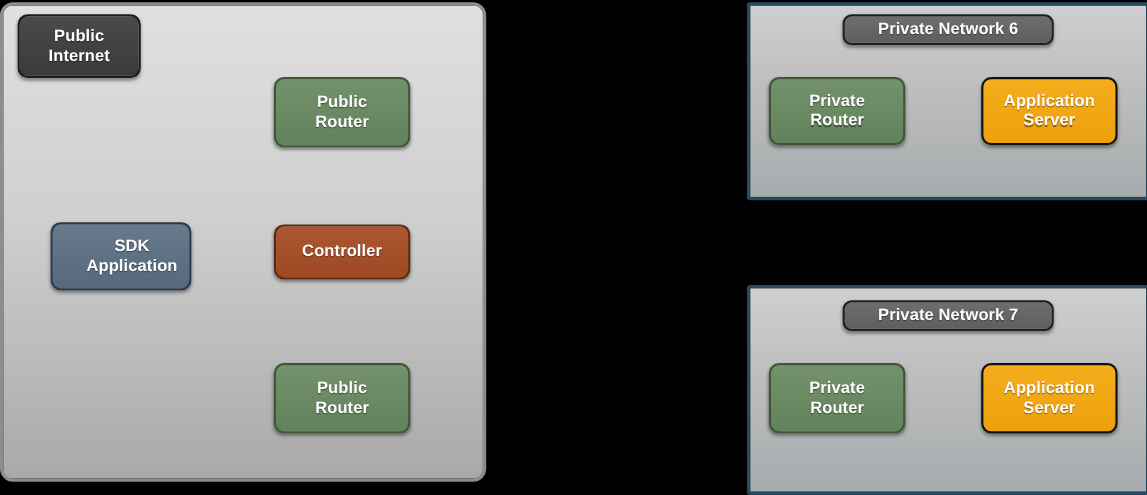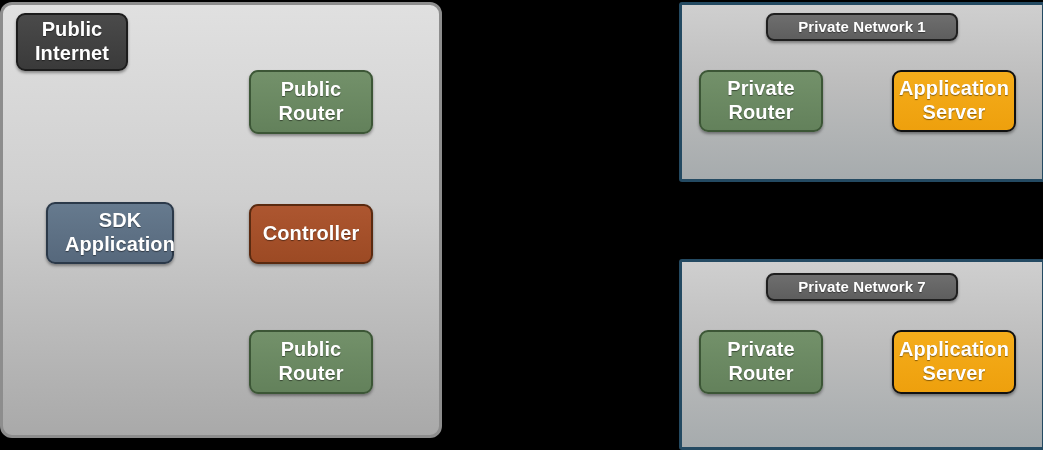--- a/index.html
+++ b/index.html
@@ -25,7 +25,7 @@
     text-align: center;
     color: #ffffff;
     font-weight: bold;
-    font-size: 20px;
+    font-size: 15px;
     line-height: 1.18;
     border-radius: 9px;
     border-style: solid;

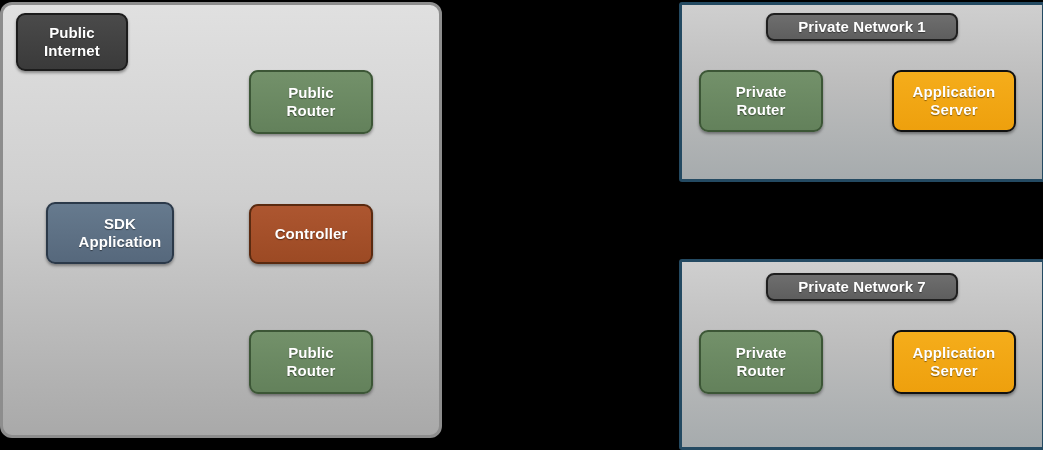--- a/index.html
+++ b/index.html
@@ -124,7 +124,7 @@
 <div class="panel panel-private" id="panel-private-1"></div>
 
 <div class="node badge" style="left:766px; top:13px; width:192px; height:28px;">
-  <span>Private Network 1</span>
+  <span>Private Network 6</span>
 </div>
 
 <div class="node green" style="left:699px; top:70px; width:124px; height:62px;">

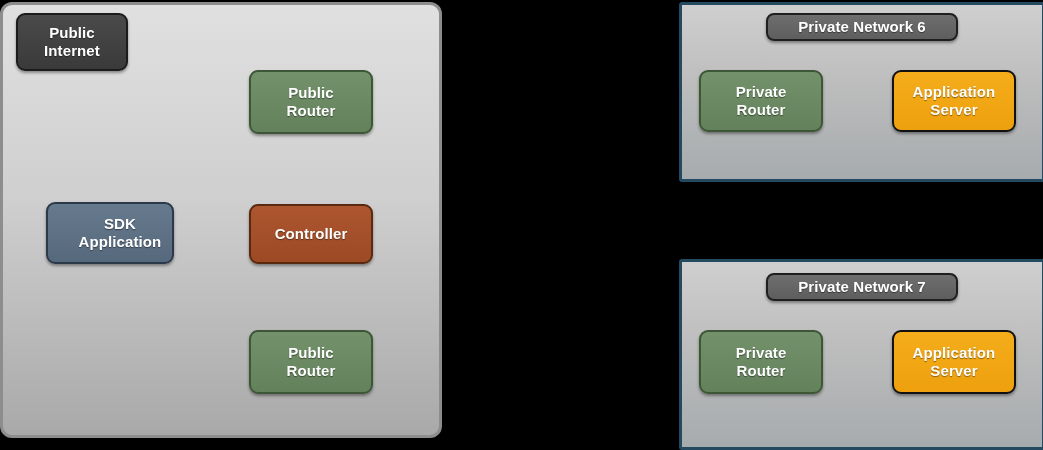--- a/index.html
+++ b/index.html
@@ -112,7 +112,7 @@
 Application</span>
 </div>
 
-<div class="node brown" style="left:249px; top:204px; width:124px; height:60px;">
+<div class="node brown" style="left:249px; top:204px; width:124px; height:50px;">
   <span>Controller</span>
 </div>
 

